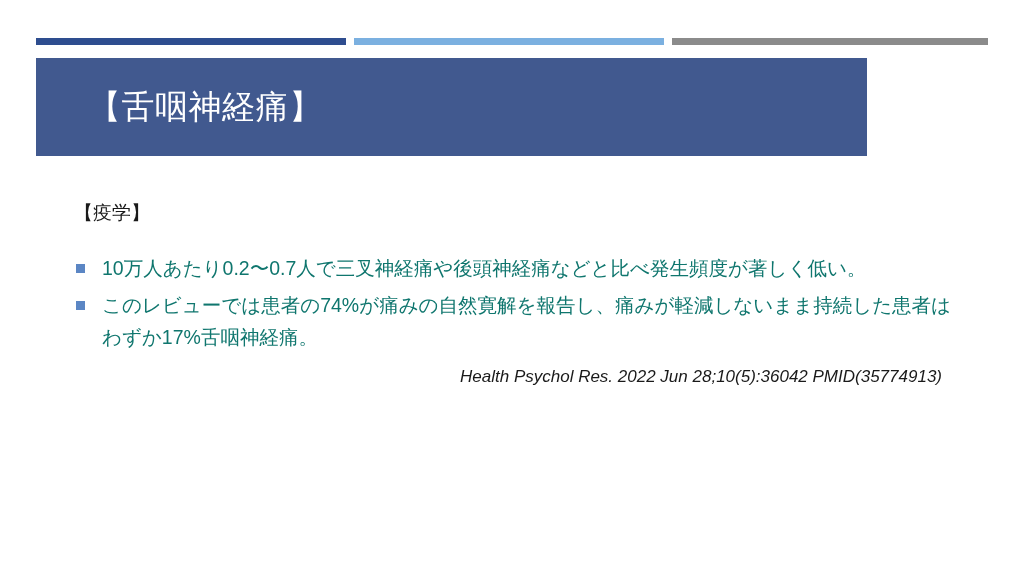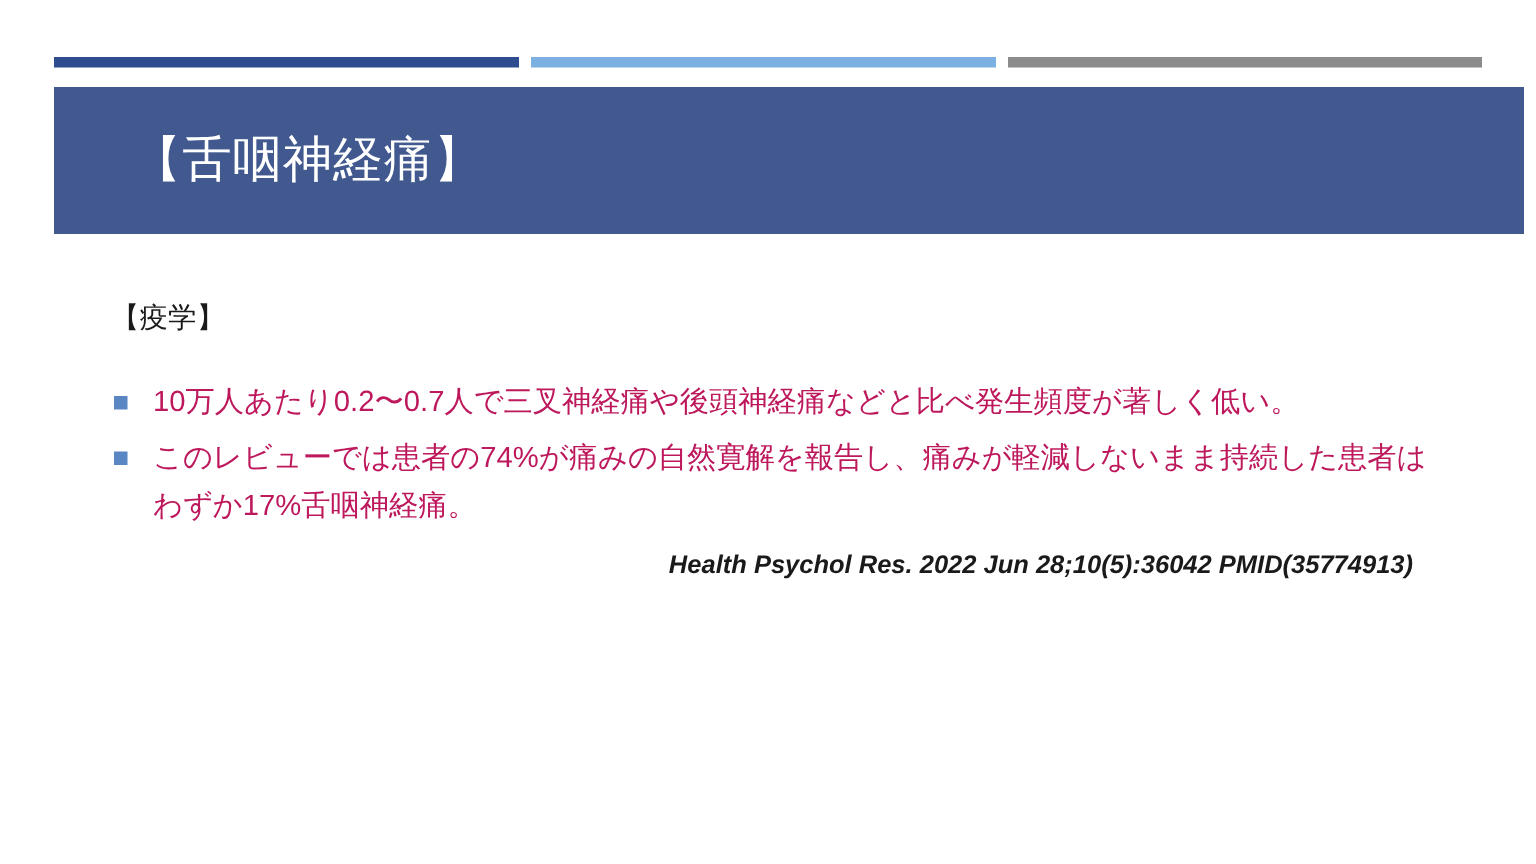--- a/index.html
+++ b/index.html
@@ -43,7 +43,7 @@
     position: absolute;
     left: 36px;
     top: 58px;
-    width: 980px;
+    width: 831px;
     height: 98px;
     background: #41598f;
   }

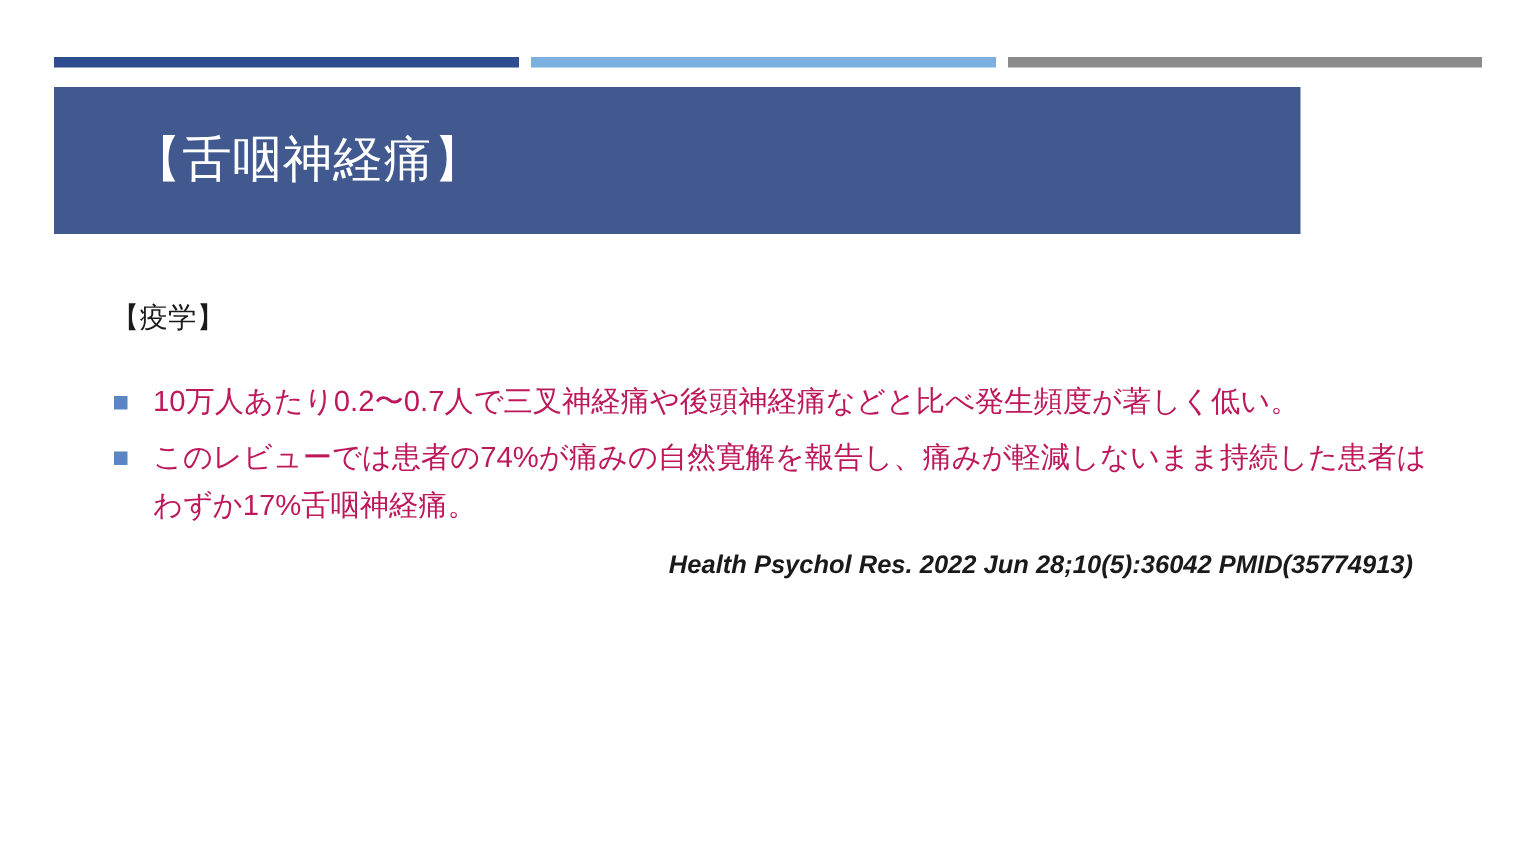--- a/index.html
+++ b/index.html
@@ -83,7 +83,7 @@
     position: relative;
     padding-left: 28px;
     font-size: 19.5px;
-    color: #be185d;
+    color: #0f766e;
     line-height: 1.62;
     margin-bottom: 6px;
     text-indent: 0;

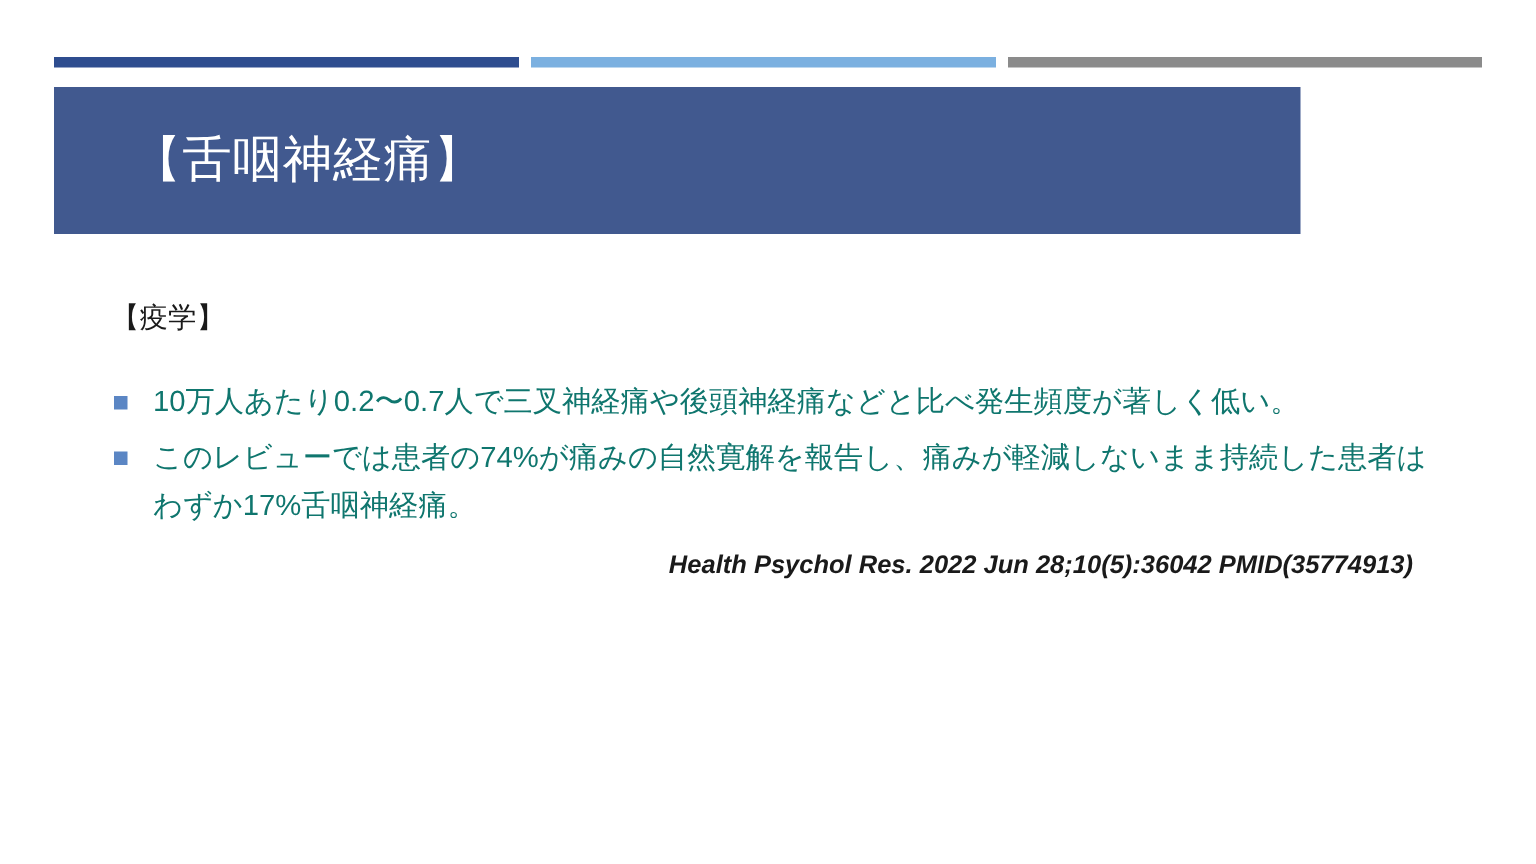--- a/index.html
+++ b/index.html
@@ -105,7 +105,7 @@
     font-size: 17px;
     font-style: italic;
     color: #1a1a1a;
-    font-weight: bold;
+    font-weight: normal;
   }
 </style>
 </head>

